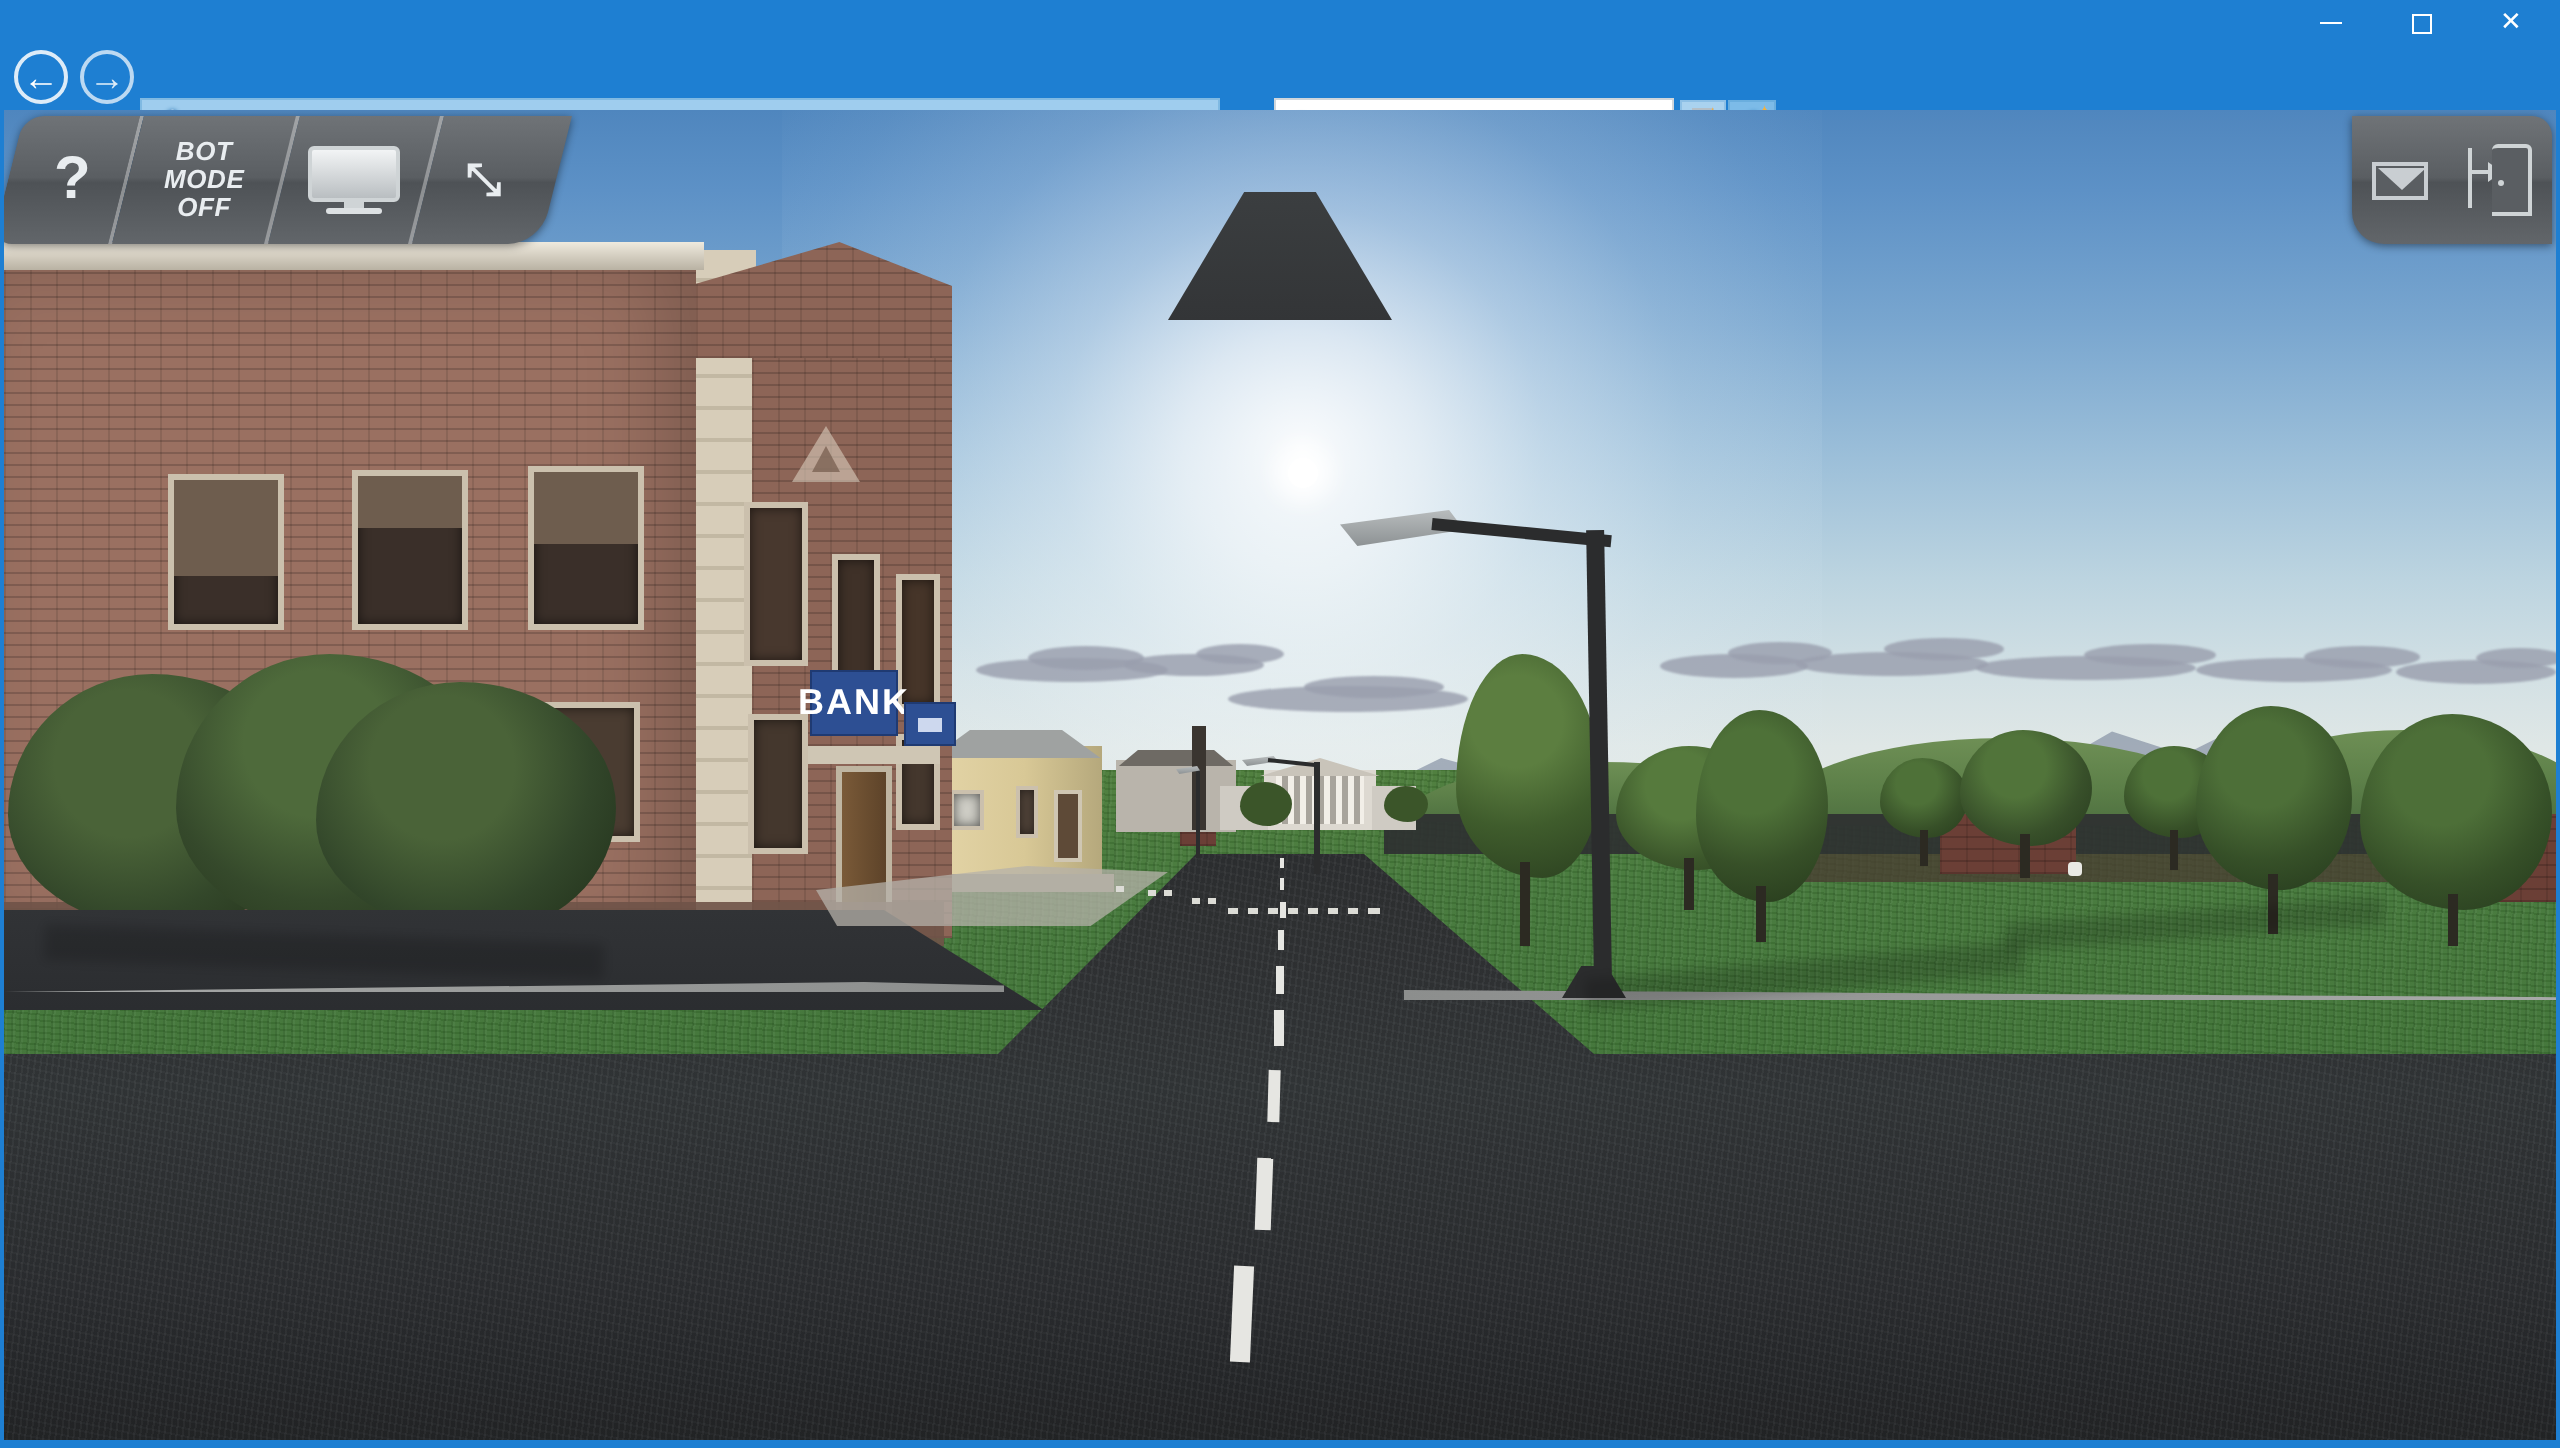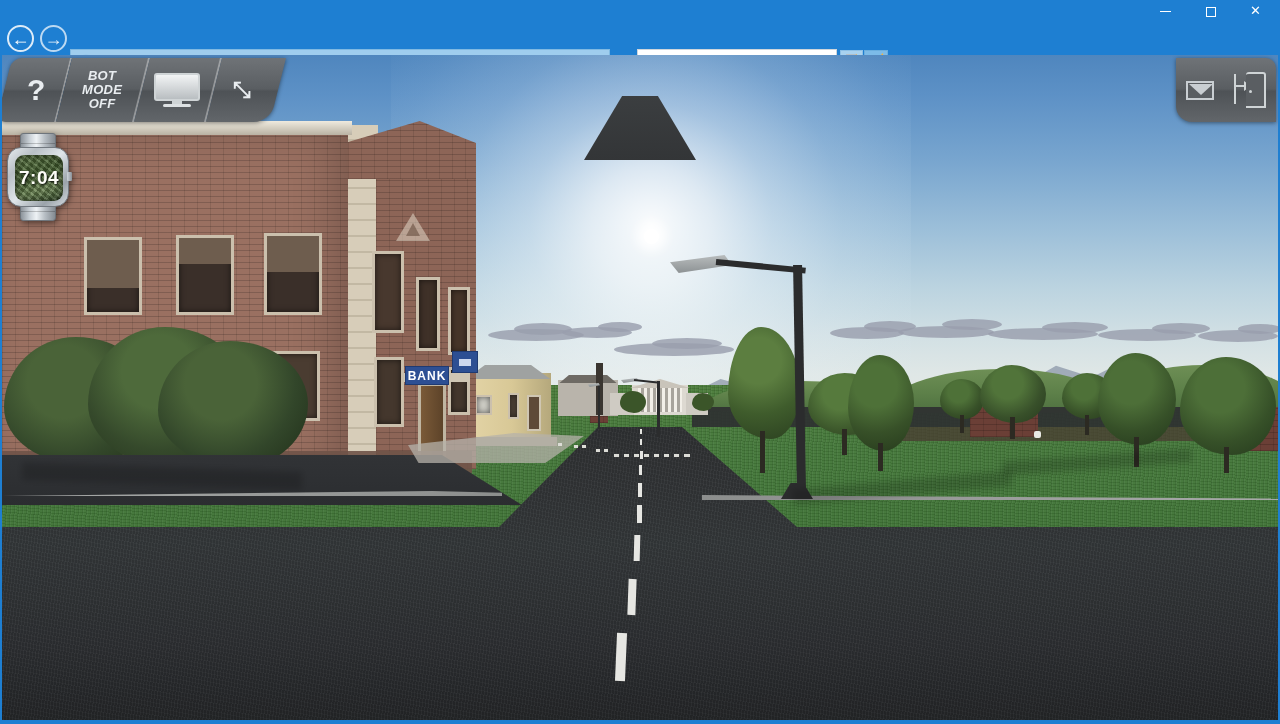--- a/index.html
+++ b/index.html
@@ -649,15 +649,6 @@
       </div>
     </div>
 
-    <div id="watch">
-      <div class="strap top"></div>
-      <div class="strap bot"></div>
-      <div id="watchcase">
-        <div id="watchface">
-          <span id="watchtime">7:04</span>
-        </div>
-      </div>
-    </div>
 
   </div>
 </div>

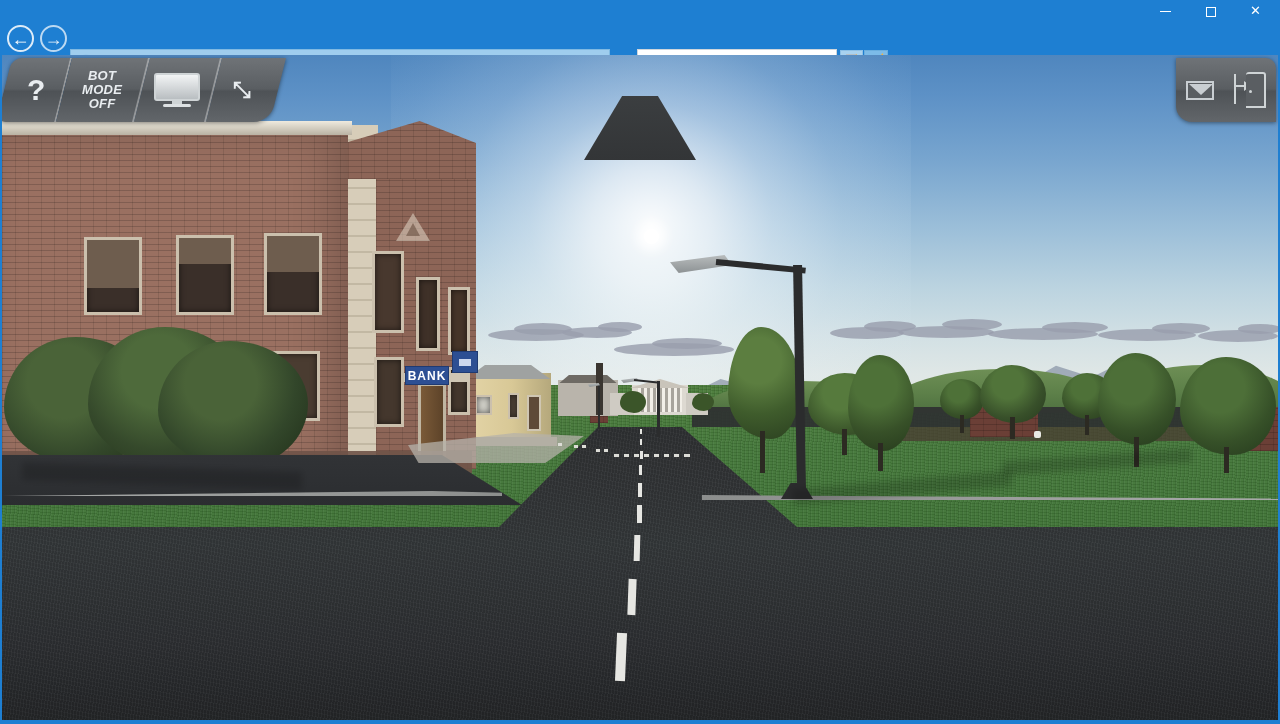--- a/index.html
+++ b/index.html
@@ -482,7 +482,7 @@
                   background:linear-gradient(to right,#7a5a38,#5d4329);
                   border:3px solid #bfb5a1;"></div>
 
-      <div class="signplate" style="left:403px;top:311px;width:44px;height:19px;font-size:12px;">
+      <div class="signplate" style="left:403px;top:280px;width:44px;height:33px;font-size:18px;">
         <span>BANK</span>
       </div>
 

